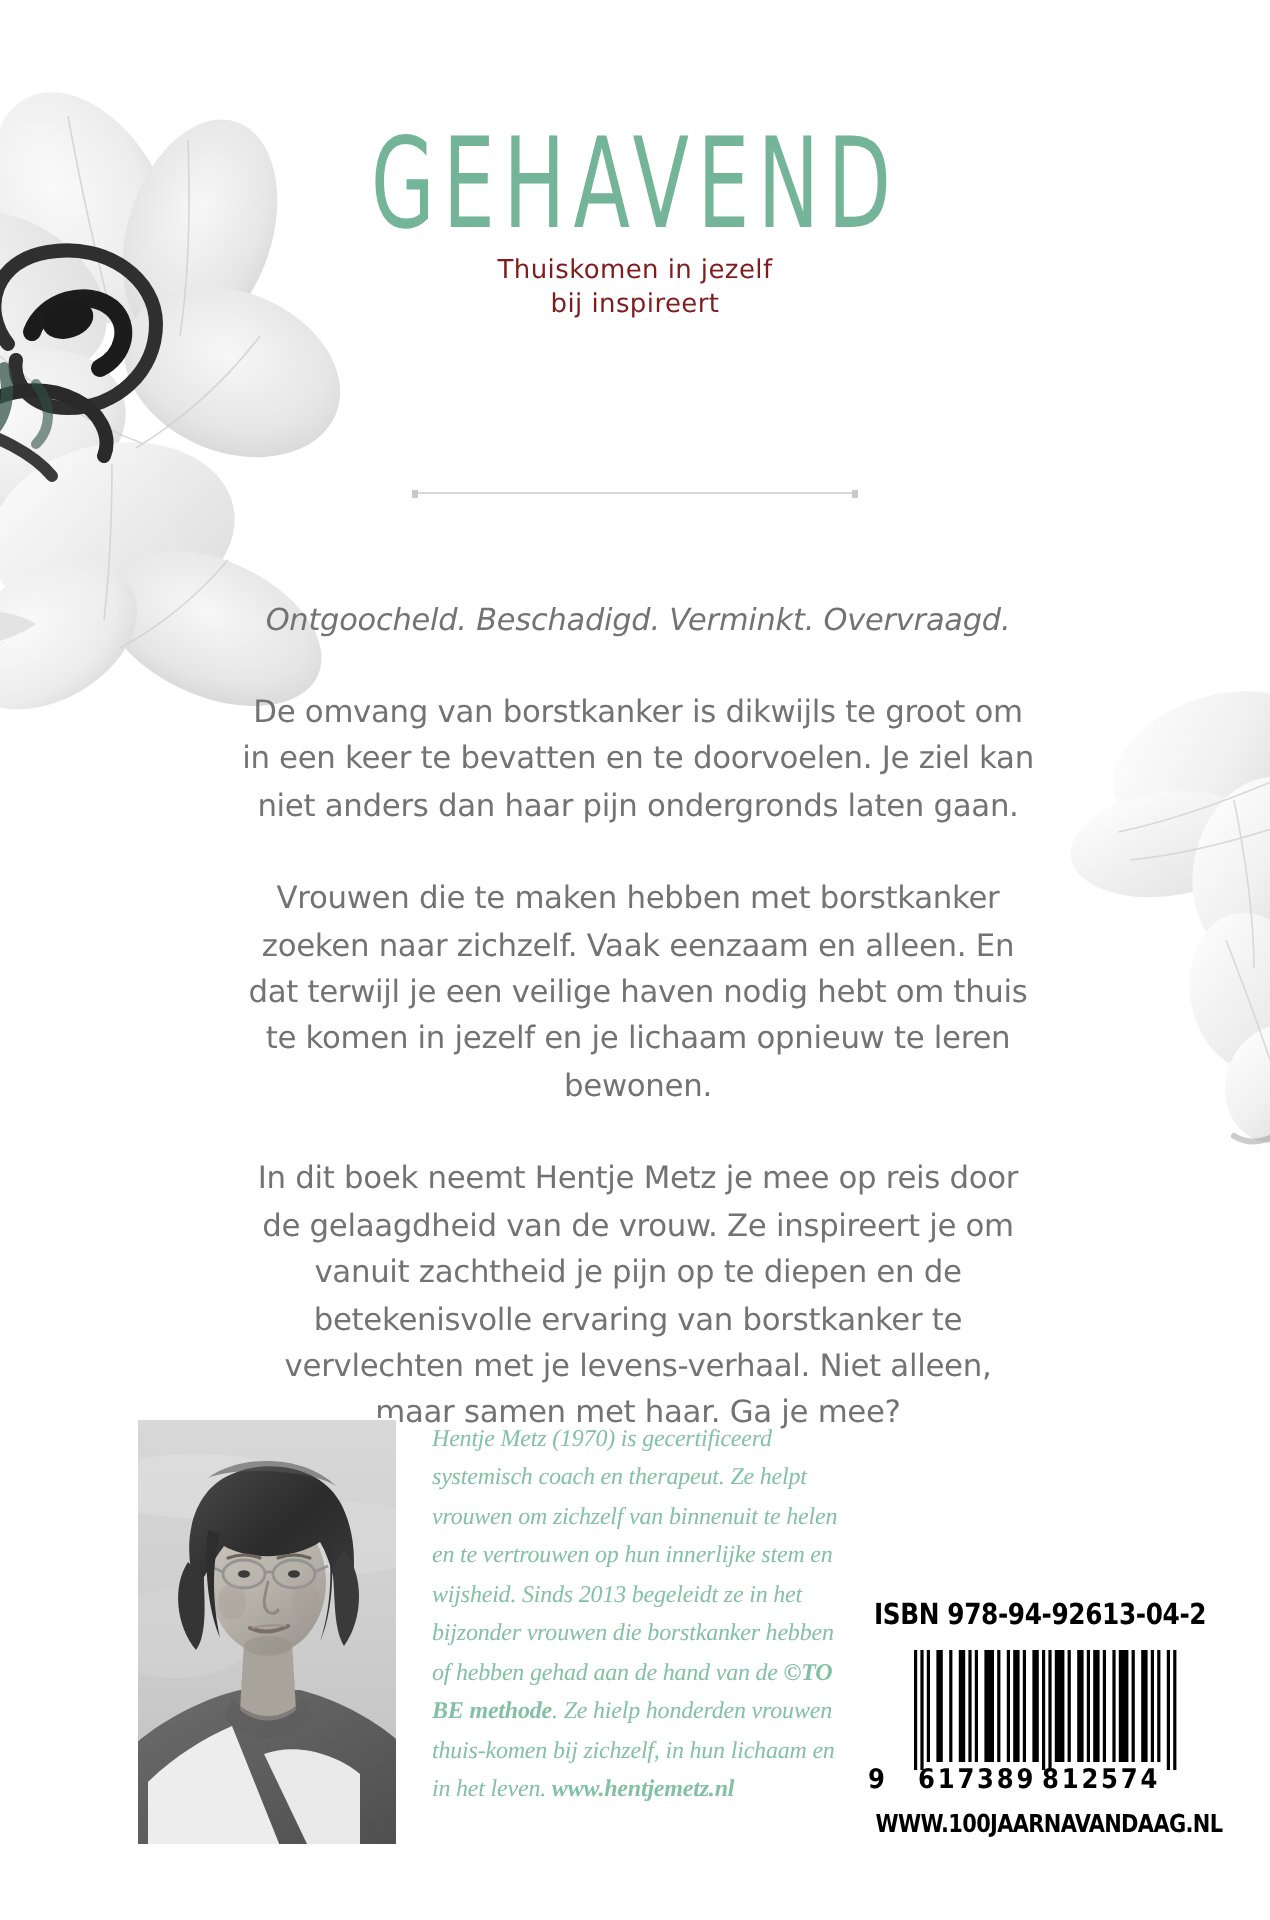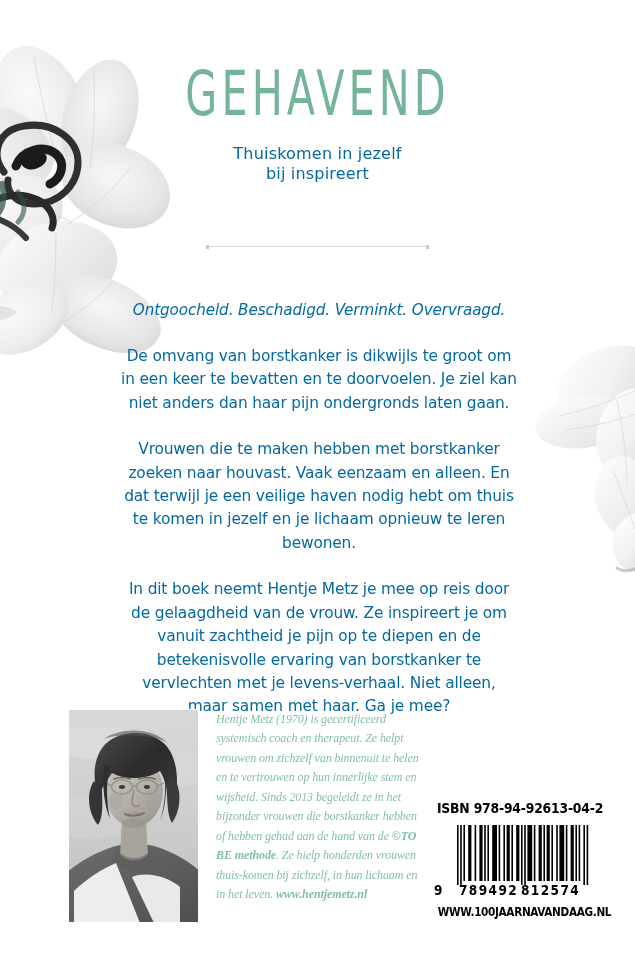--- a/index.html
+++ b/index.html
@@ -60,10 +60,10 @@
     margin: 0;
   }
   .book-subtitle {
-    margin: 26px 0 0 0;
-    color: #0369a1;
+    margin: 10px 0 0 0;
+    color: #7f1d1d;
     font-family: "DejaVu Sans", sans-serif;
-    font-size: 16px;
+    font-size: 13px;
     line-height: 1.28;
     font-weight: 400;
     letter-spacing: 0.2px;

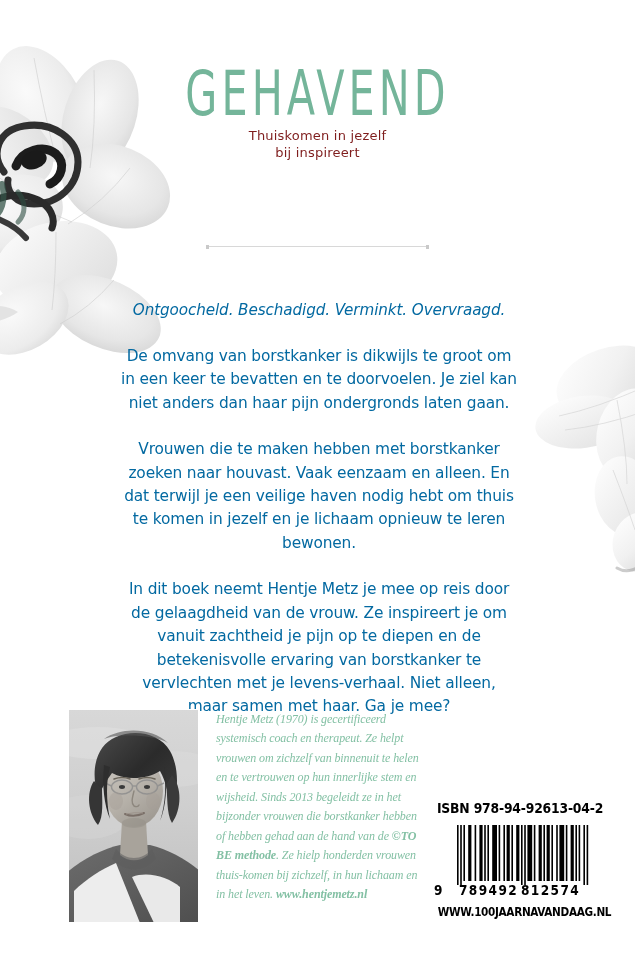--- a/index.html
+++ b/index.html
@@ -104,7 +104,7 @@
     top: 299px;
     width: 396px;
     text-align: center;
-    color: #0369a1;
+    color: #737373;
     font-family: "DejaVu Sans", sans-serif;
   }
   .lede {

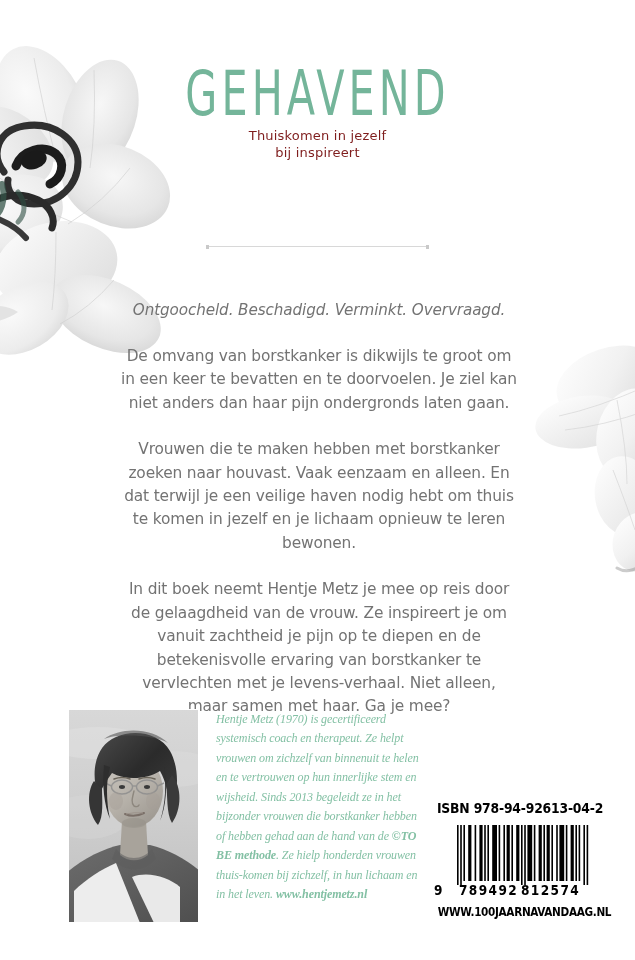--- a/index.html
+++ b/index.html
@@ -323,7 +323,7 @@
   <div class="body-copy">
     <p class="lede">Ontgoocheld. Beschadigd. Verminkt. Overvraagd.</p>
     <p class="para">De omvang van borstkanker is dikwijls te groot om in een keer te bevatten en te doorvoelen. Je ziel kan niet anders dan haar pijn ondergronds laten gaan.</p>
-    <p class="para">Vrouwen die te maken hebben met borstkanker zoeken naar houvast. Vaak eenzaam en alleen. En dat terwijl je een veilige haven nodig hebt om thuis te komen in jezelf en je lichaam opnieuw te leren bewonen.</p>
+    <p class="para">Vrouwen die te maken hebben met borstkanker zoeken naar zichzelf. Vaak eenzaam en alleen. En dat terwijl je een veilige haven nodig hebt om thuis te komen in jezelf en je lichaam opnieuw te leren bewonen.</p>
     <p class="para">In dit boek neemt Hentje Metz je mee op reis door de gelaagdheid van de vrouw. Ze inspireert je om vanuit zachtheid je pijn op te diepen en de betekenisvolle ervaring van borstkanker te vervlechten met je levens-verhaal. Niet alleen, maar samen met haar. Ga je mee?</p>
   </div>
 

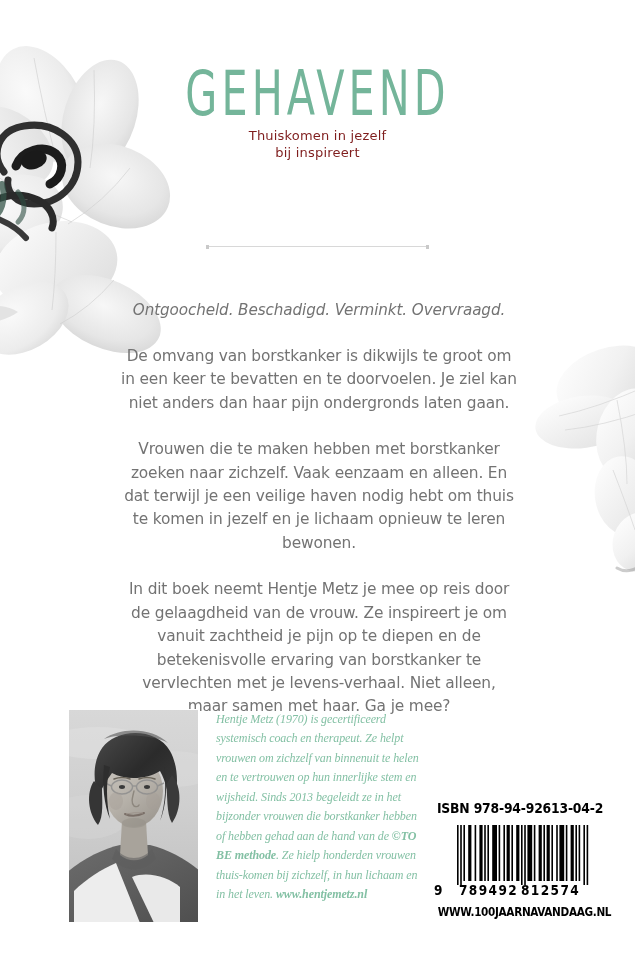--- a/index.html
+++ b/index.html
@@ -457,7 +457,7 @@
       </svg>
       <div class="barcode-digits">
         <span class="bd-lead">9</span>
-        <span class="bd-left">789492</span>
+        <span class="bd-left">617389</span>
         <span class="bd-right">812574</span>
       </div>
     </div>

